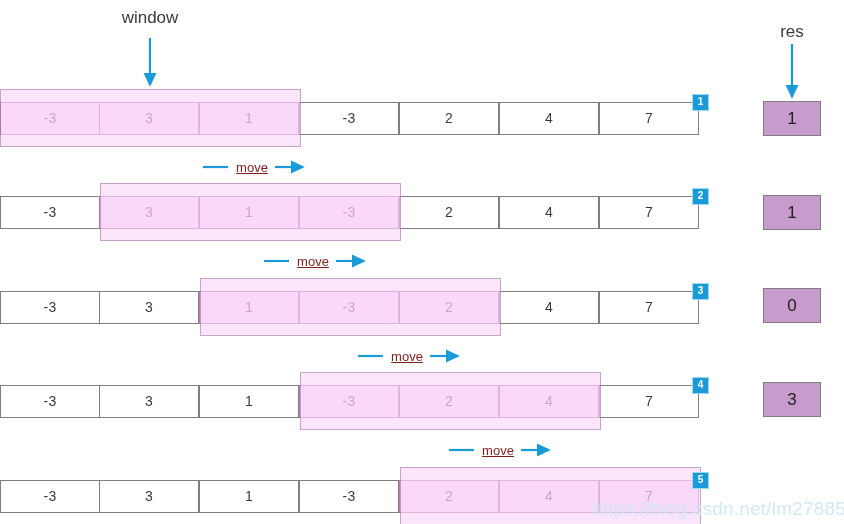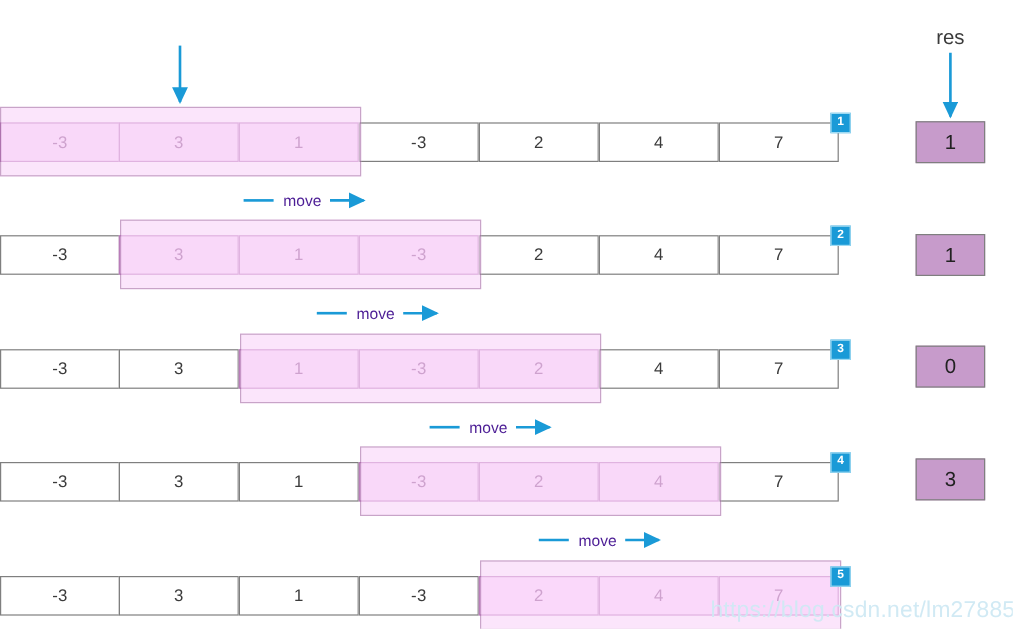--- a/index.html
+++ b/index.html
@@ -167,6 +167,7 @@
     </g>
   </svg>
 
+  <div class="head-label" style="left:105px; top:8px; width:90px;">window</div>
 
   <div class="head-label" style="left:757px; top:22px; width:70px;">res</div>
 

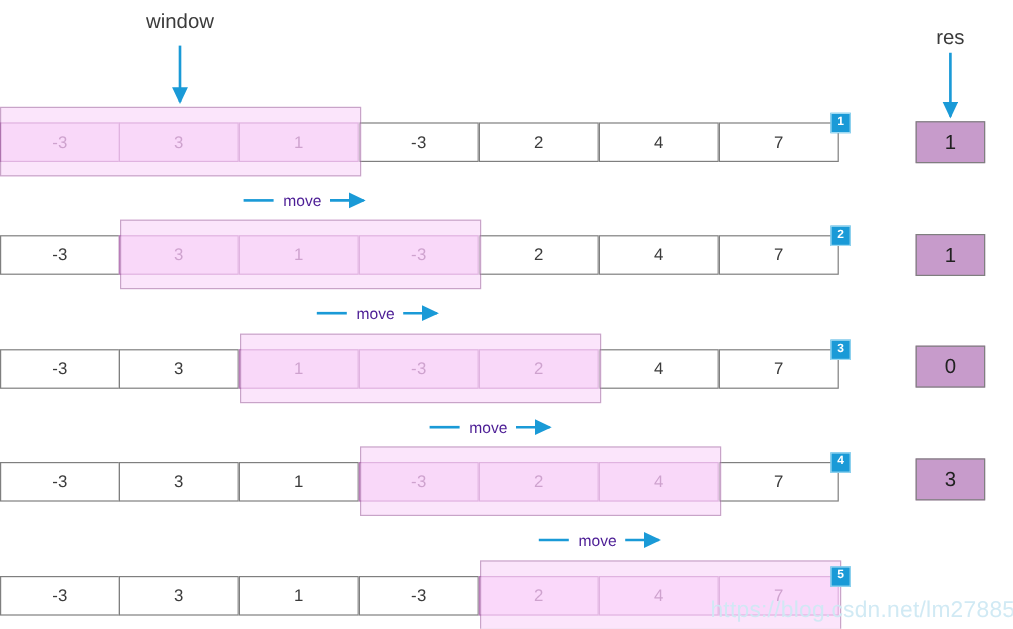--- a/index.html
+++ b/index.html
@@ -102,10 +102,11 @@
   }
   .move-label {
     position: absolute;
-    color: #4c1d95;
+    color: #7f1d1d;
     font-size: 13px;
     white-space: nowrap;
     text-align: center;
+    text-decoration: underline;
   }
 
   

